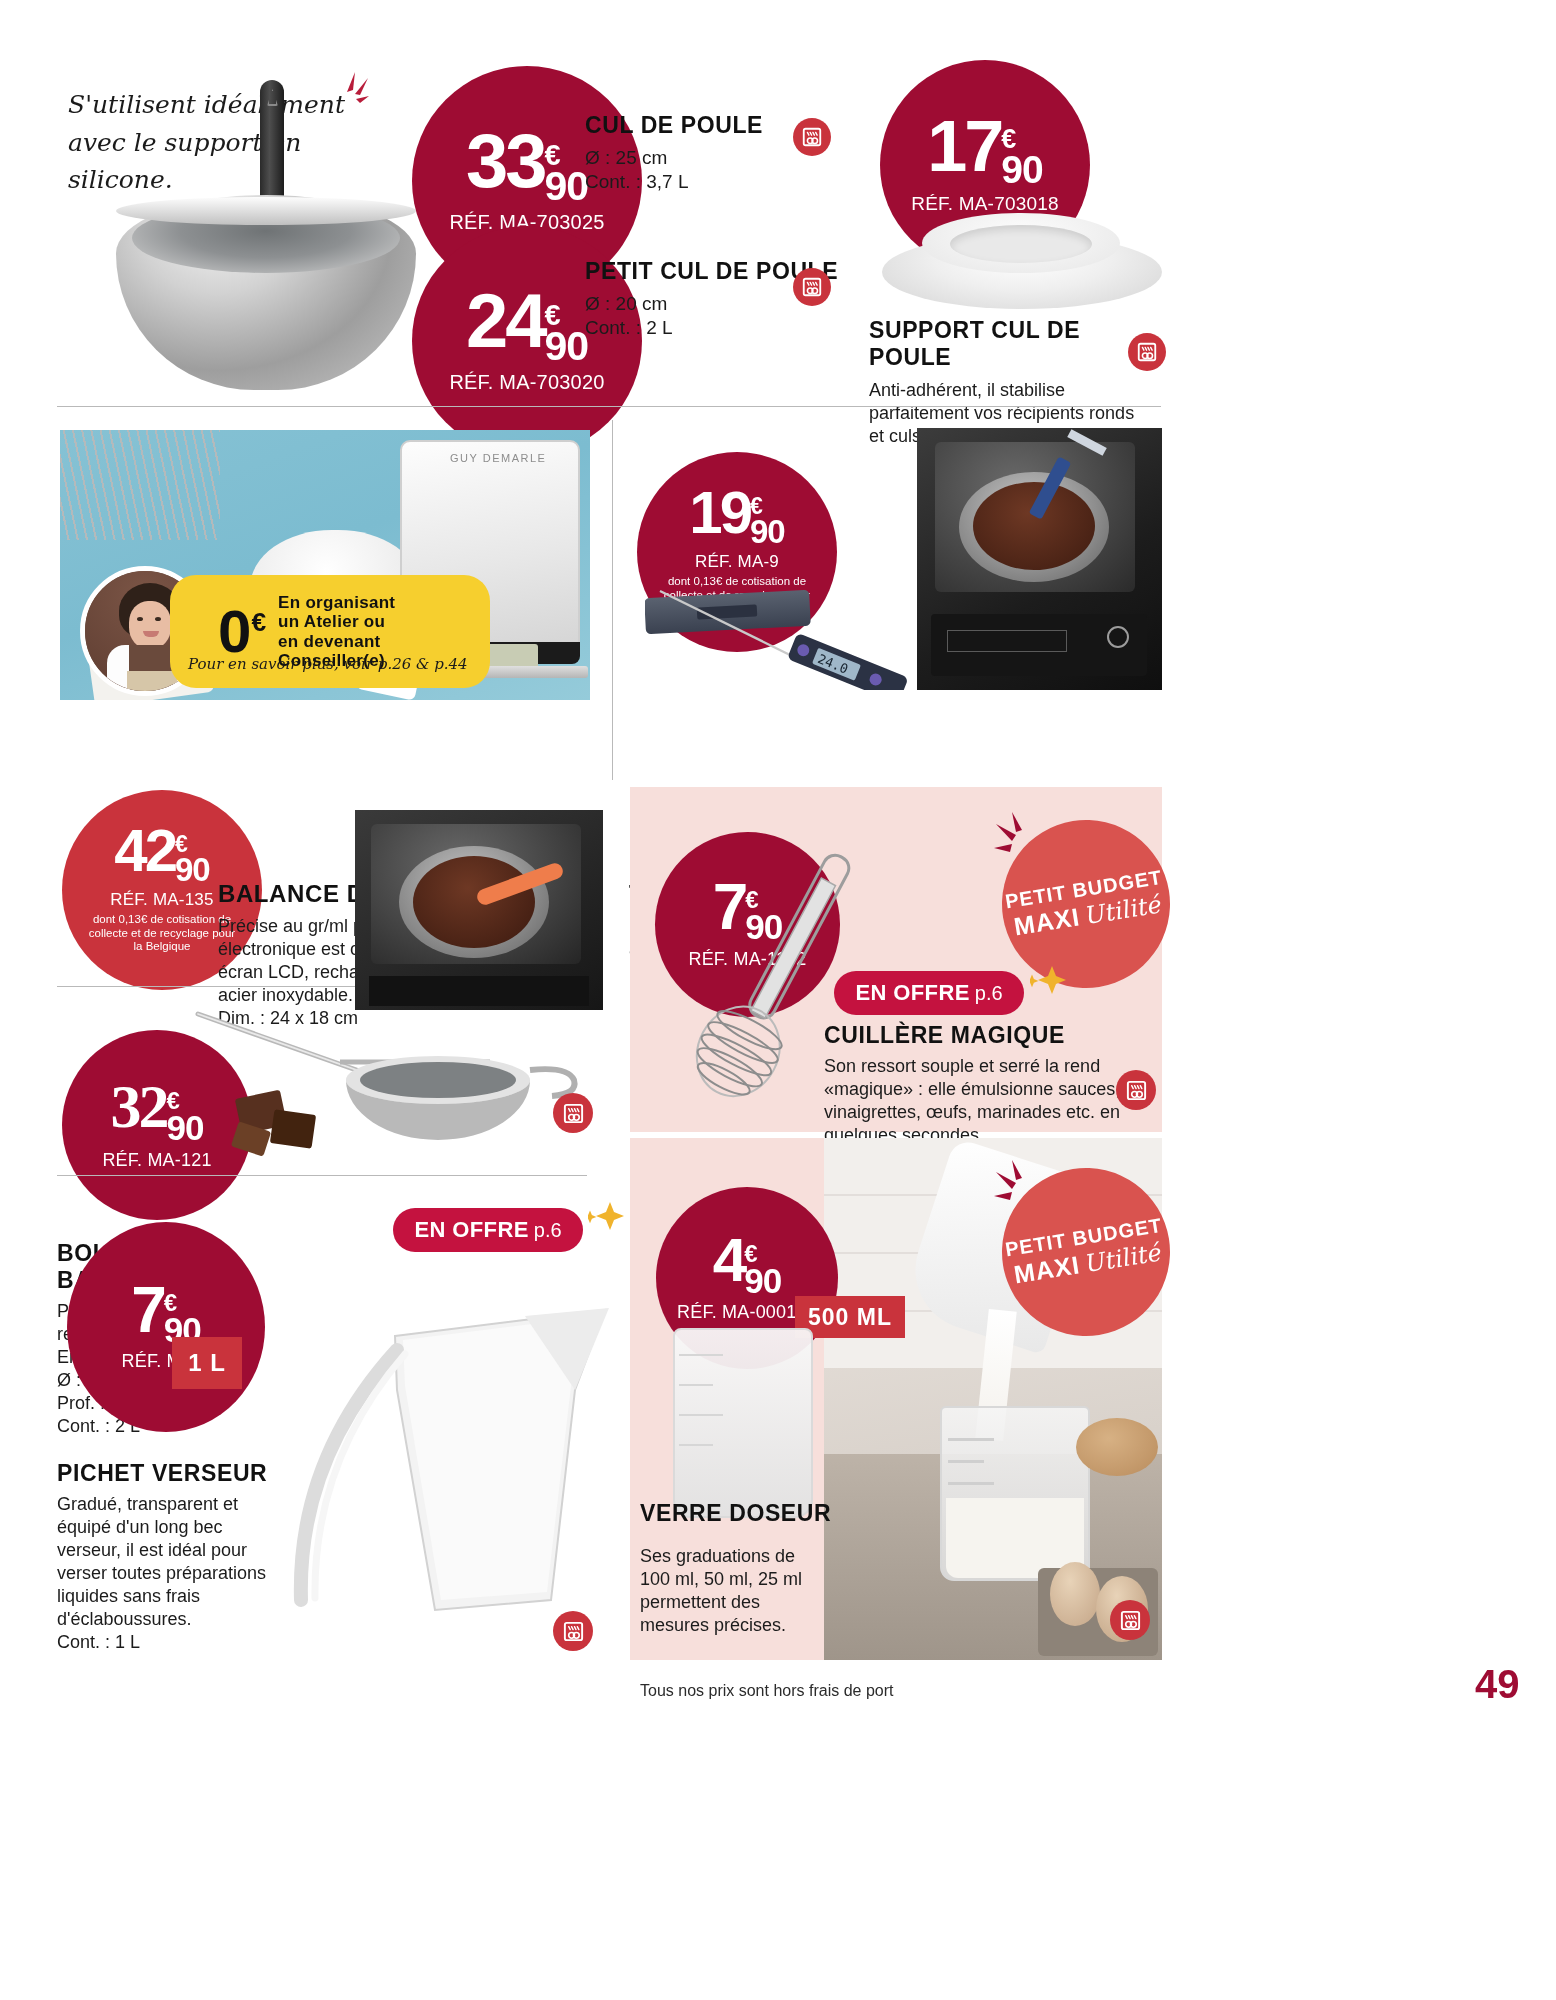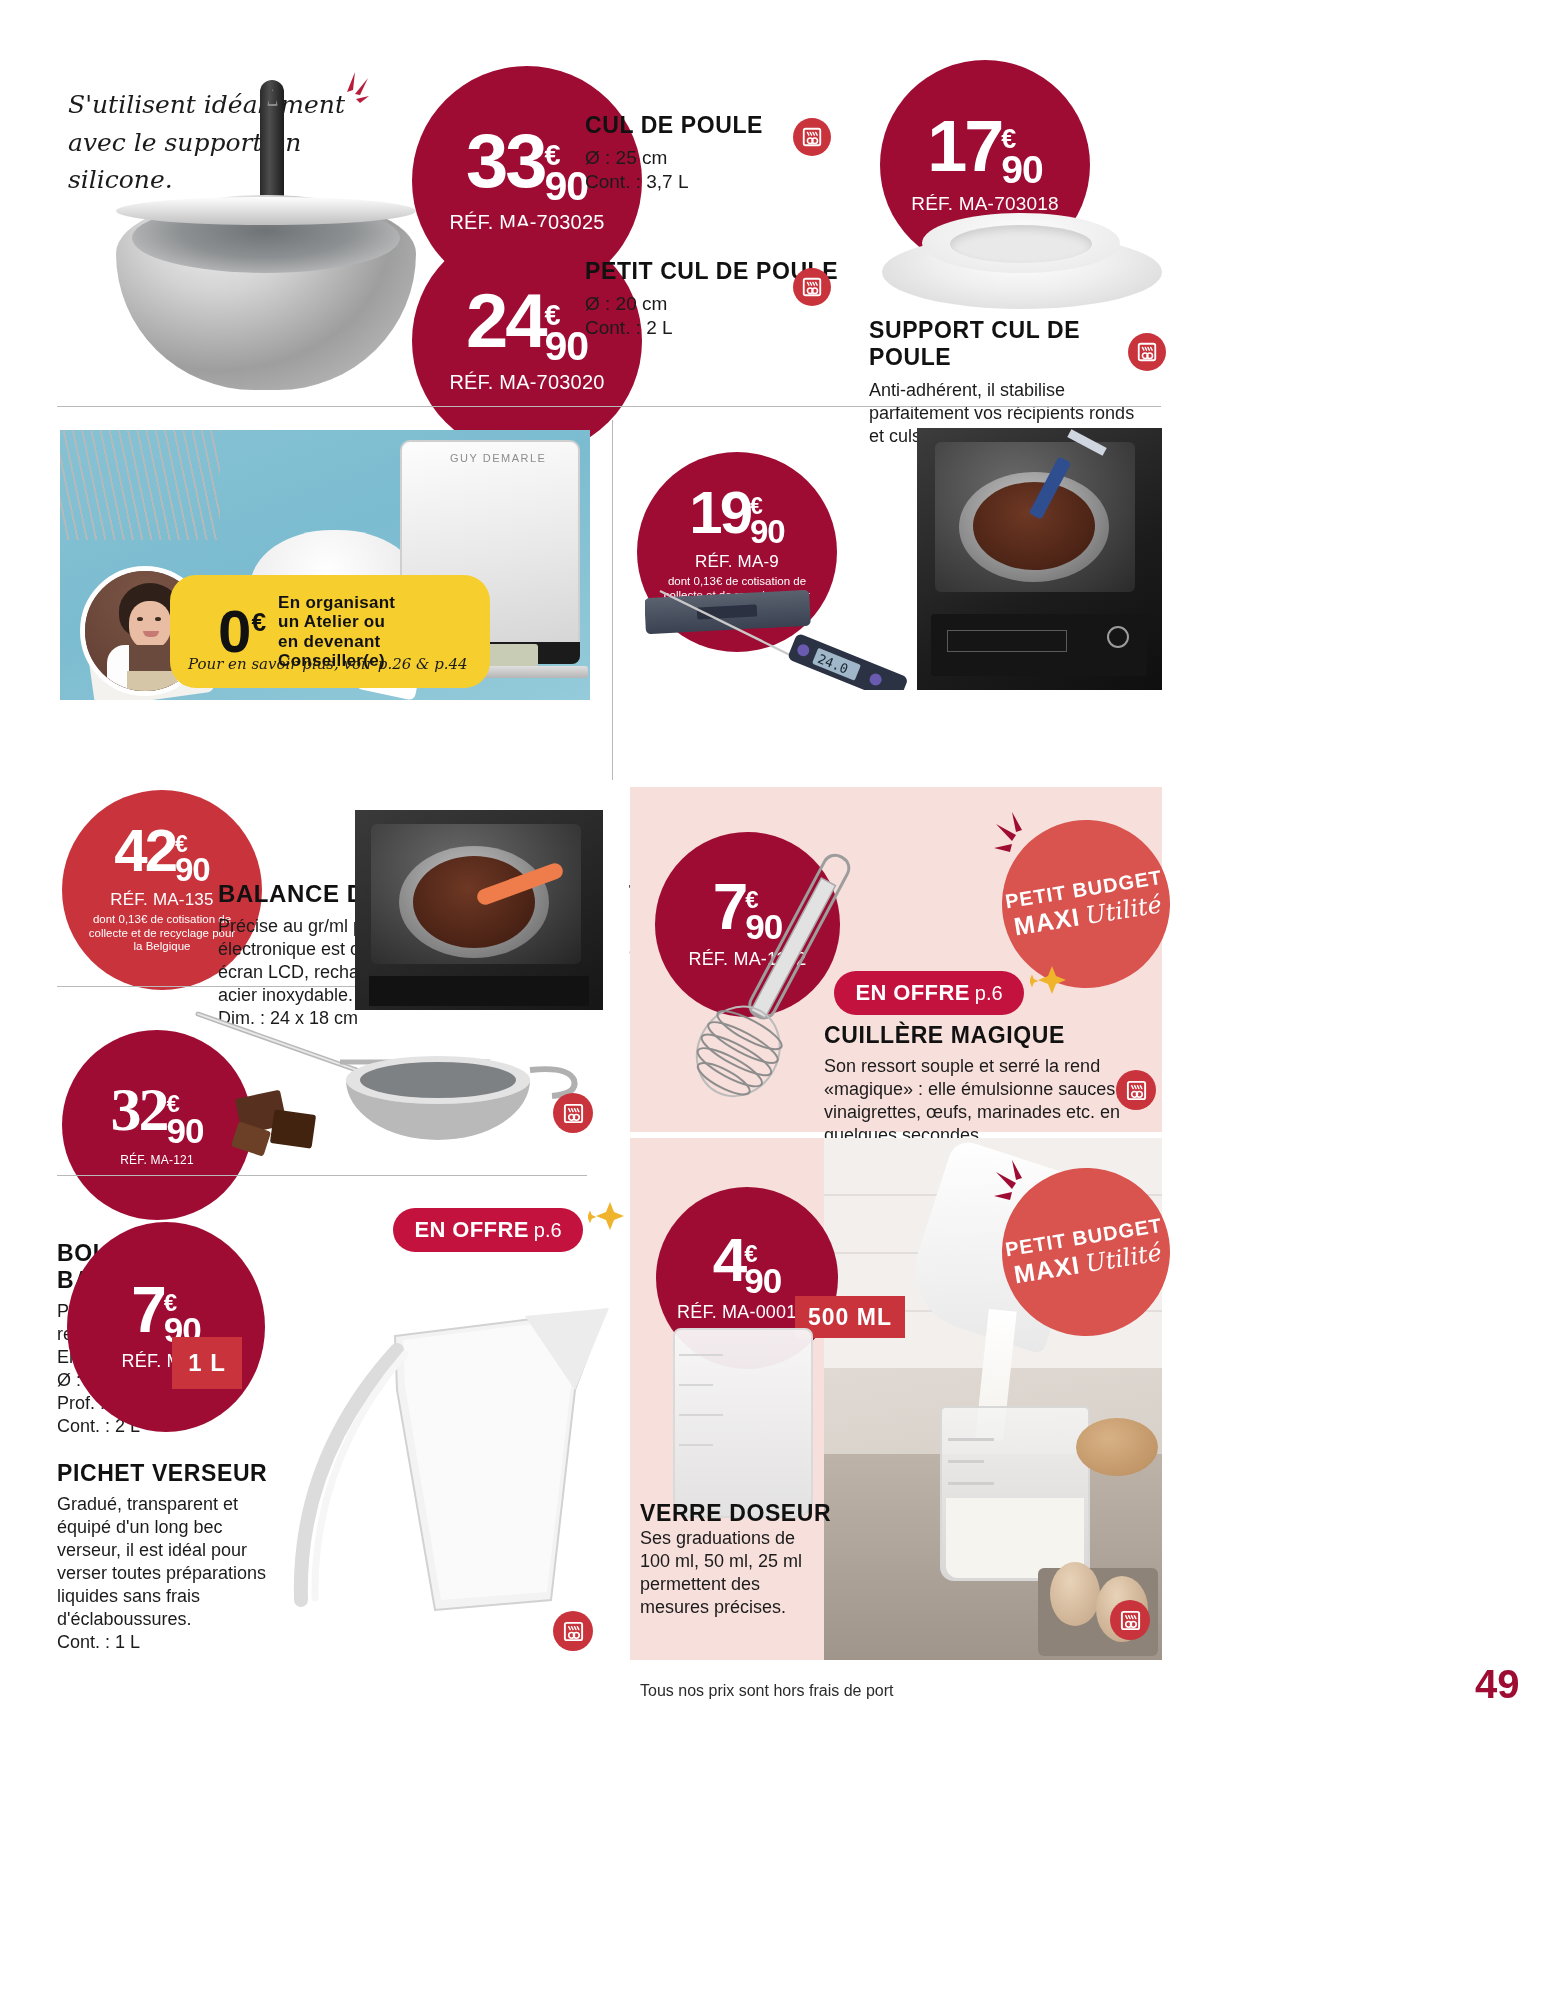--- a/index.html
+++ b/index.html
@@ -387,7 +387,7 @@
         <span class="price-cent" style="font-size:35px;">90</span>
       </span>
     </div>
-    <div class="price-ref" style="font-size:12px;">RÉF. MA-121</div>
+    <div class="price-ref" style="font-size:18px;">RÉF. MA-121</div>
   </div>
 
   <div class="photo" style="left:190px; top:1000px; width:420px; height:160px;">

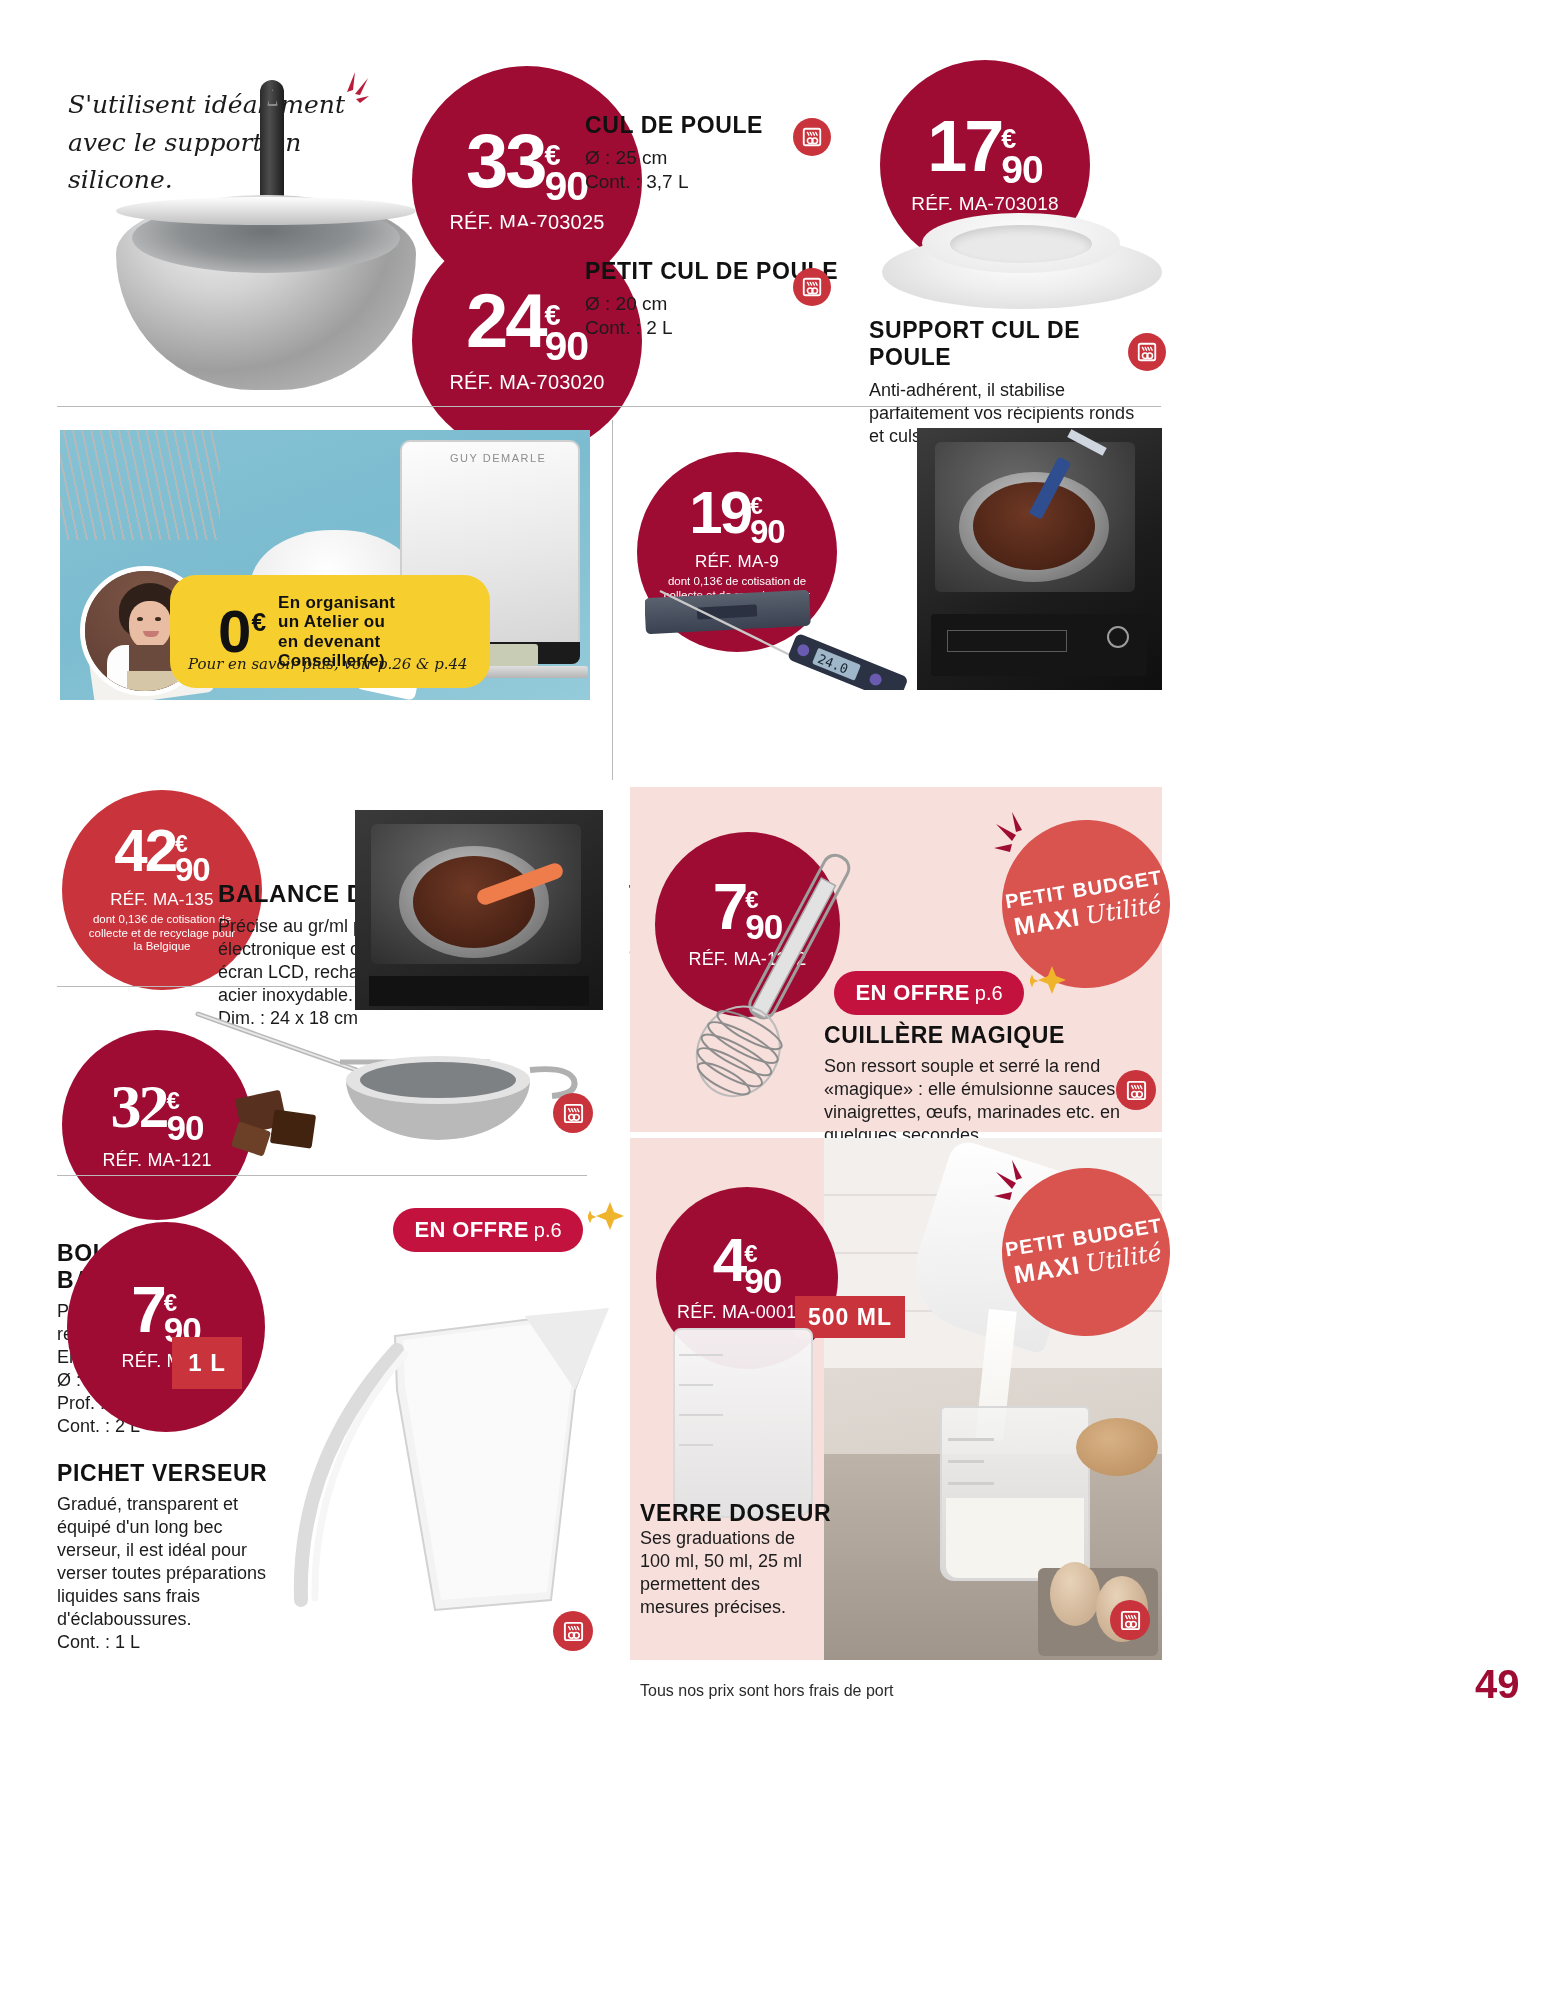--- a/index.html
+++ b/index.html
@@ -601,7 +601,7 @@
 
   <div class="abs" style="left:640px; top:1500px; width:200px;">
     <div class="p-title" style="font-size:23px;">VERRE DOSEUR</div>
-    <div class="p-desc" style="font-size:18px; margin-top:0; width:180px;">Ses graduations de 100 ml, 50 ml, 25 ml permettent des mesures précises.</div>
+    <div class="p-desc" style="font-size:18px; margin-top:18px; width:180px;">Ses graduations de 100 ml, 50 ml, 25 ml permettent des mesures précises.</div>
   </div>
   <div class="dw-icon" style="left:1110px; top:1600px; width:40px; height:40px;">
     <svg width="23" height="23" viewBox="0 0 24 24">

